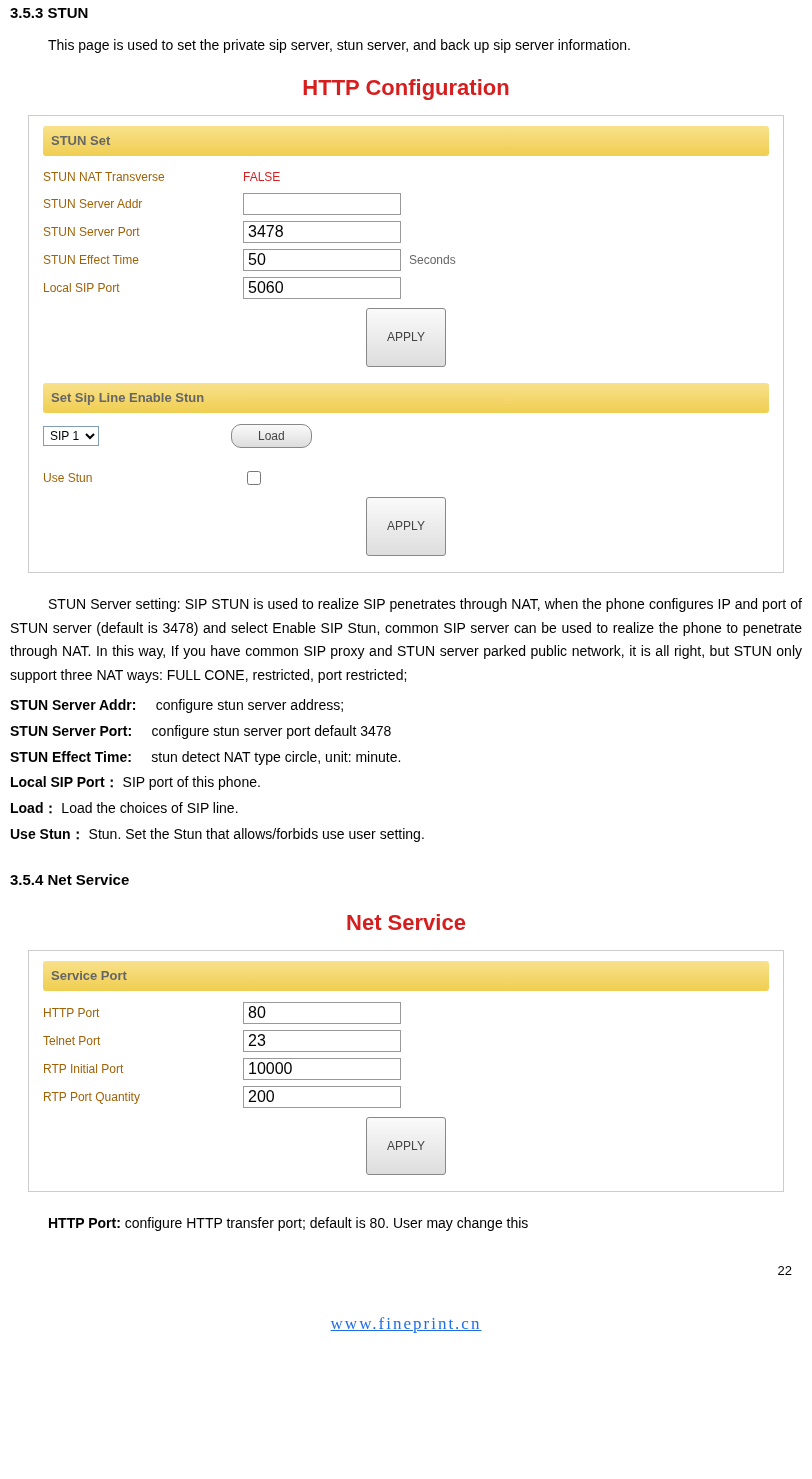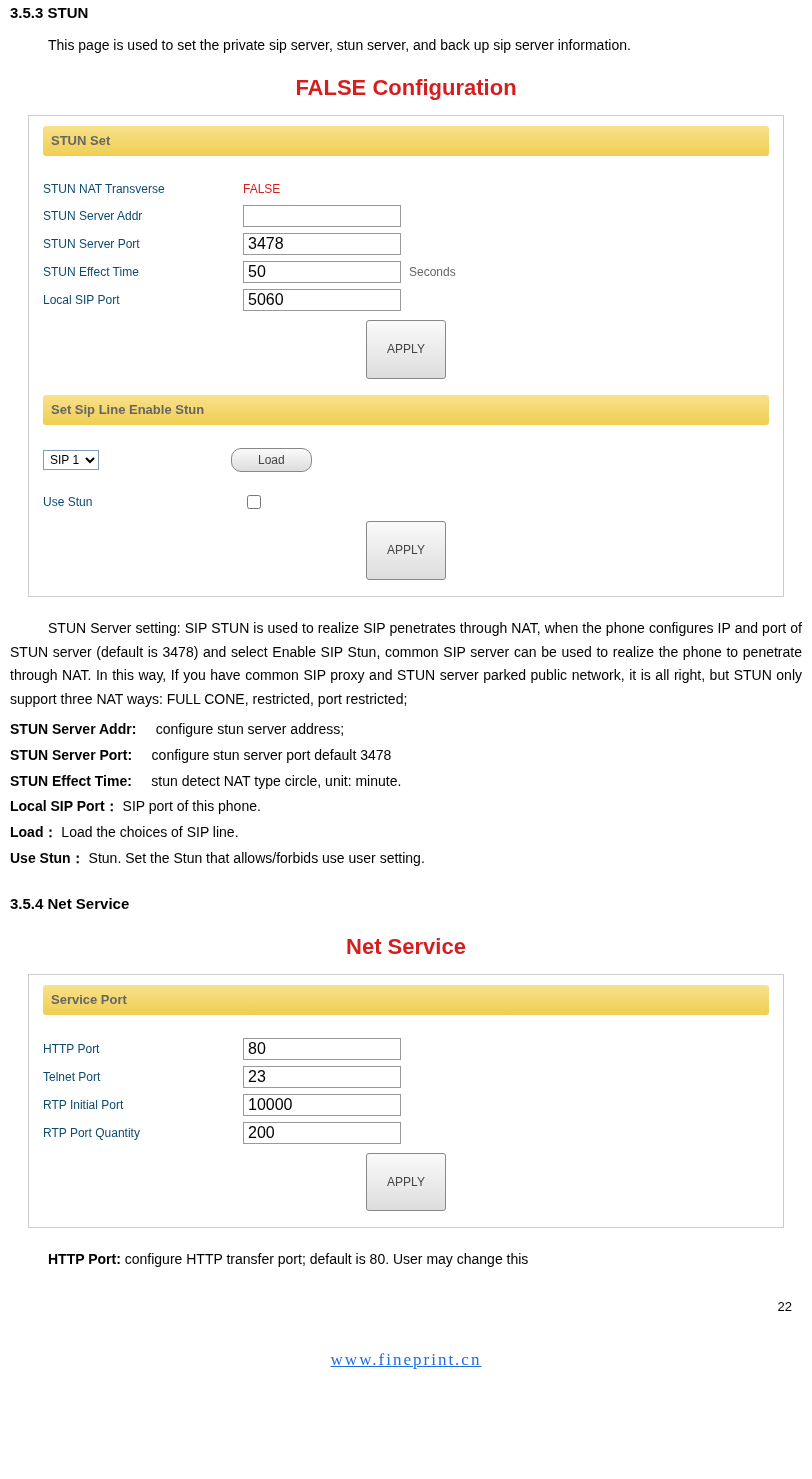--- a/index.html
+++ b/index.html
@@ -135,7 +135,7 @@
 <div class="doc-title">3.5.3 STUN</div>
 <div class="doc-text">This page is used to set the private sip server, stun server, and back up sip server information.</div>
 
-<div class="section-heading">FALSE Configuration</div>
+<div class="section-heading">HTTP Configuration</div>
 
 <div class="panel">
   <div class="panel-title">STUN Set</div>

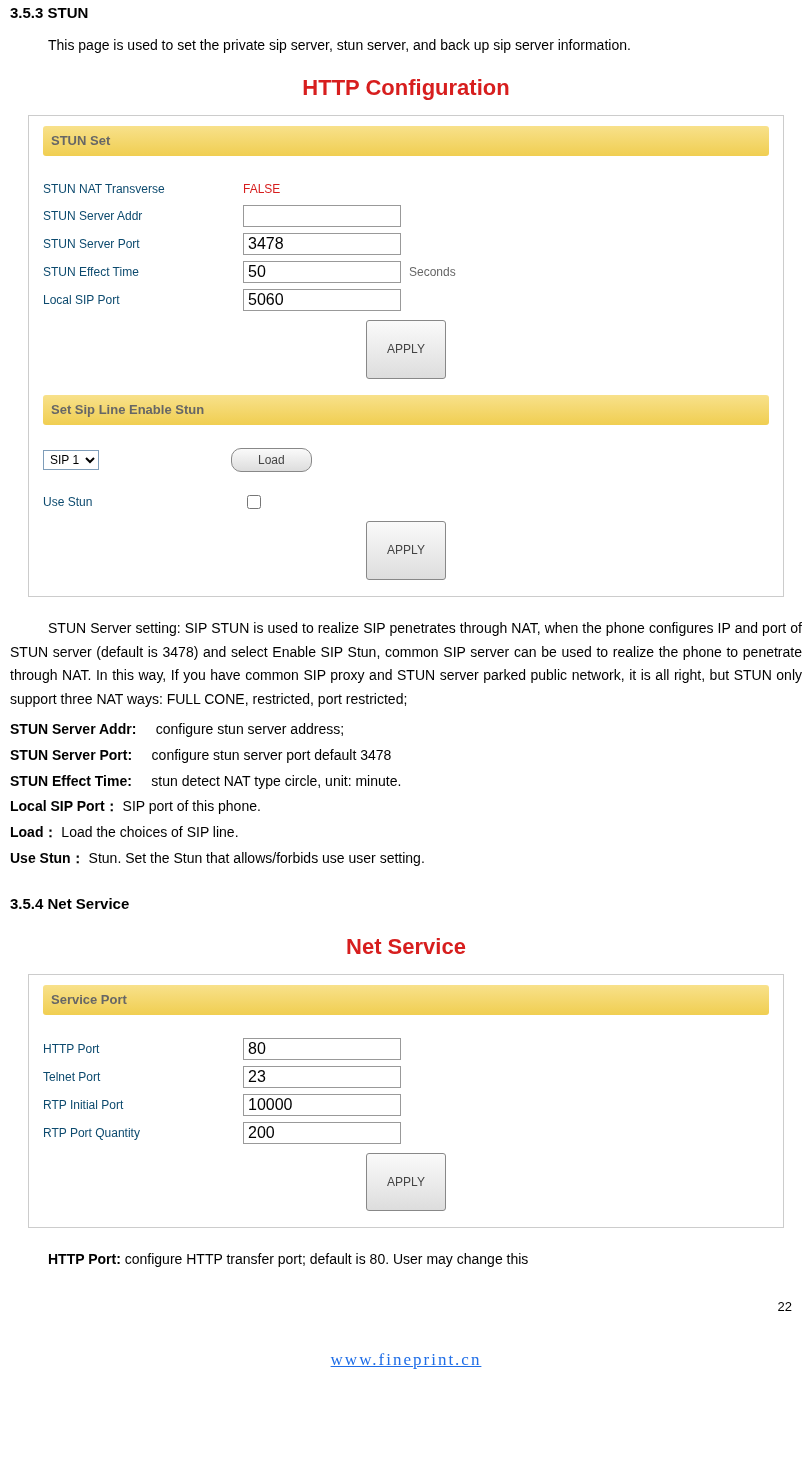--- a/index.html
+++ b/index.html
@@ -42,7 +42,7 @@
       background: linear-gradient(#F8E18B, #F0CE51);
       color: #666;
       padding: 4px 8px;
-      margin-bottom: 20px;
+      margin-bottom: 8px;
       border-radius: 3px;
       font-size: 13px;
       font-weight: bold;

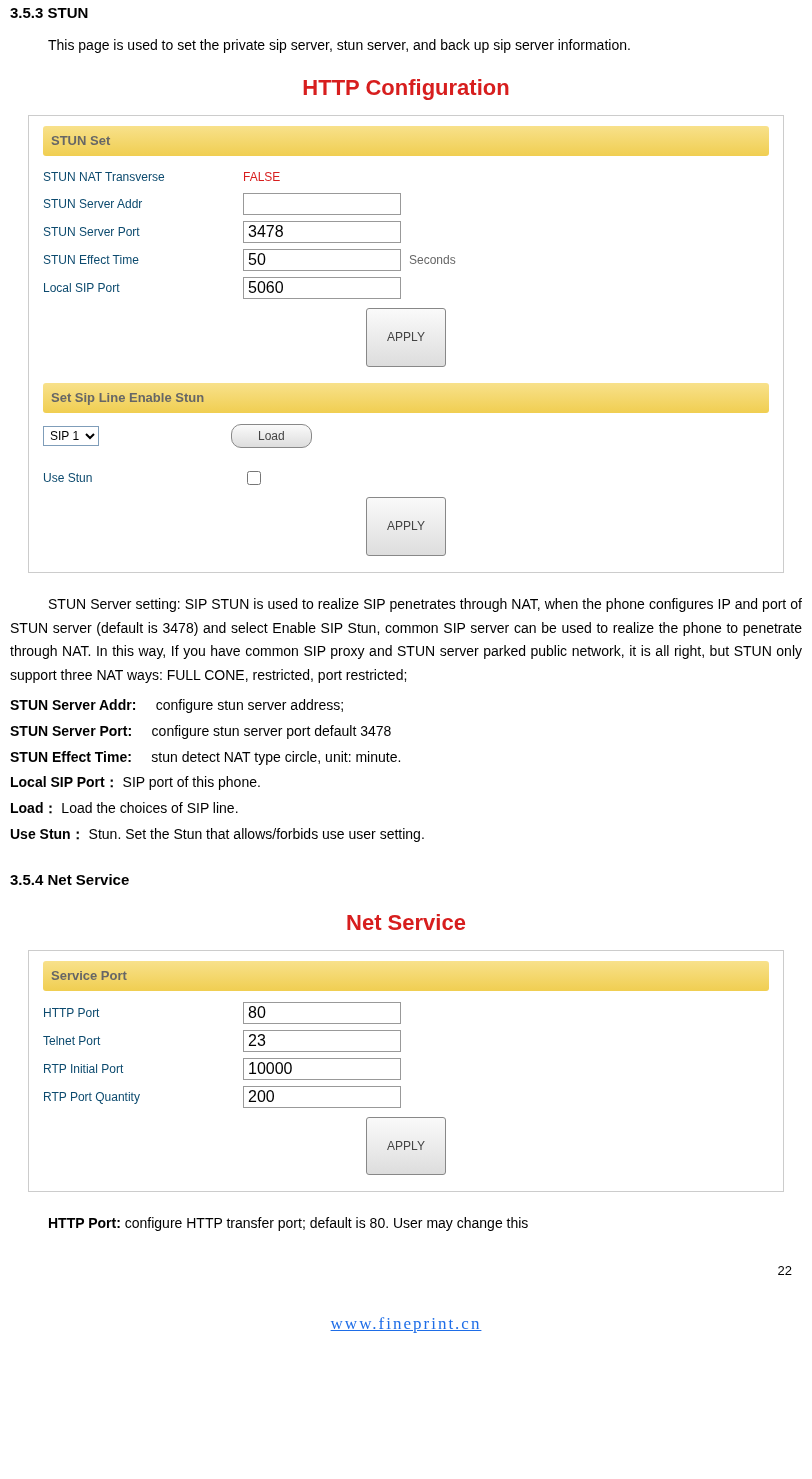--- a/index.html
+++ b/index.html
@@ -54,7 +54,7 @@
     }
     .panel-label {
       width: 200px;
-      color: #0c4a6e;
+      color: #a16207;
     }
     .panel-val-red {
       color: #D71E1E;

